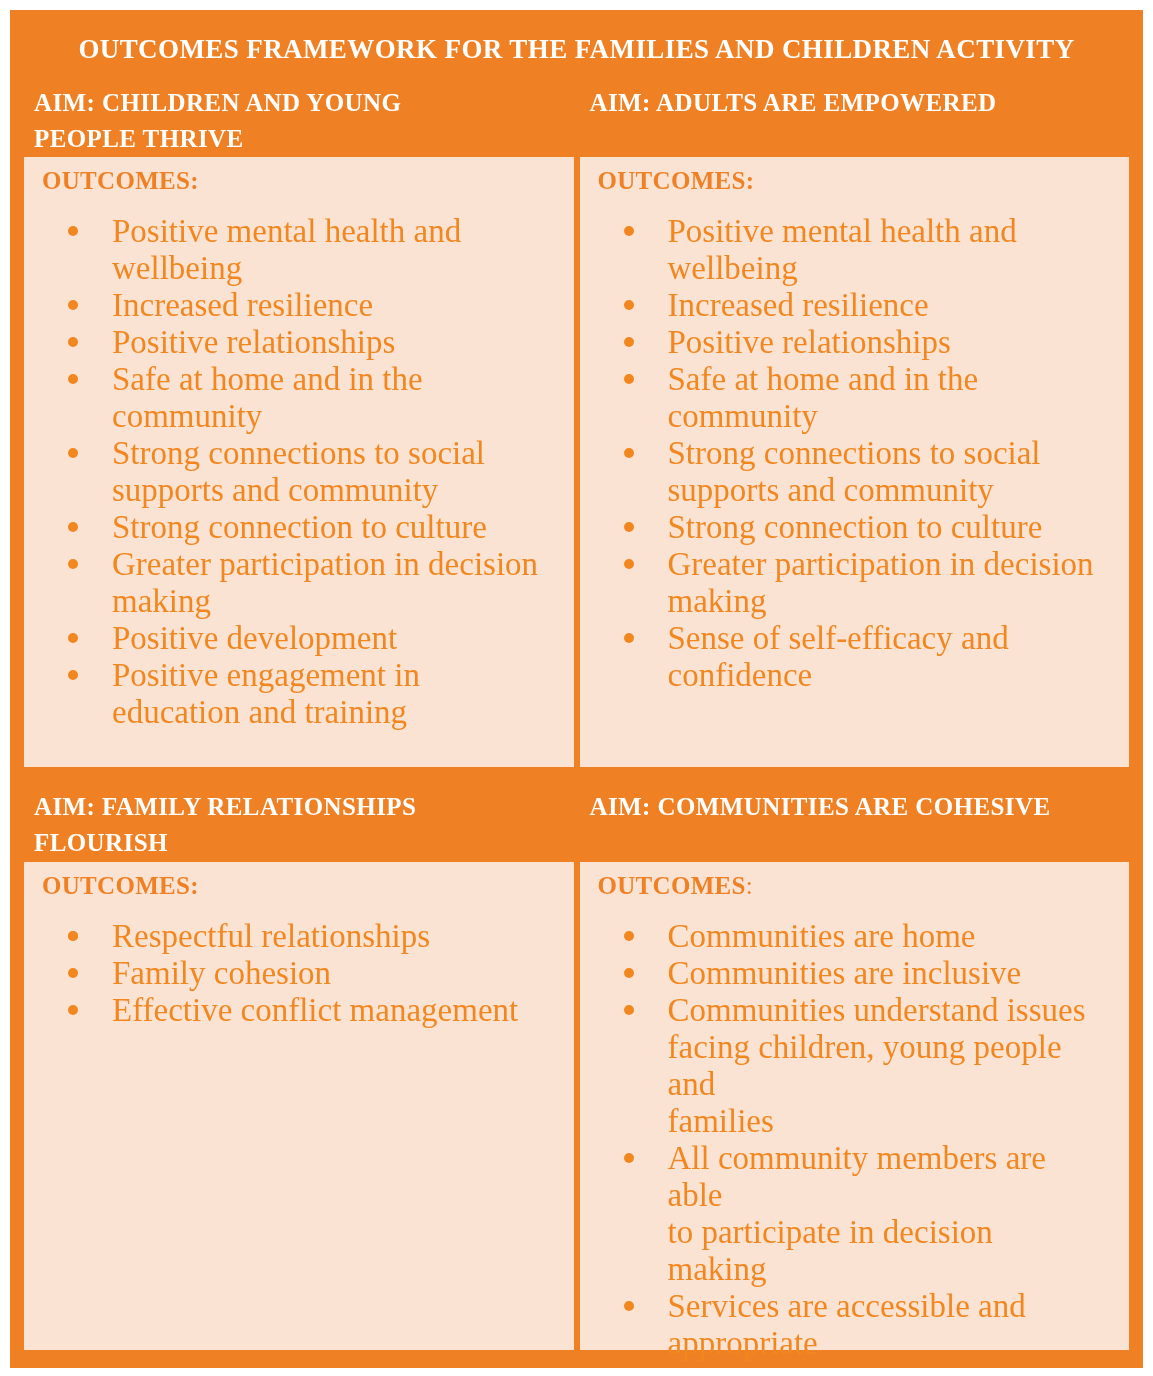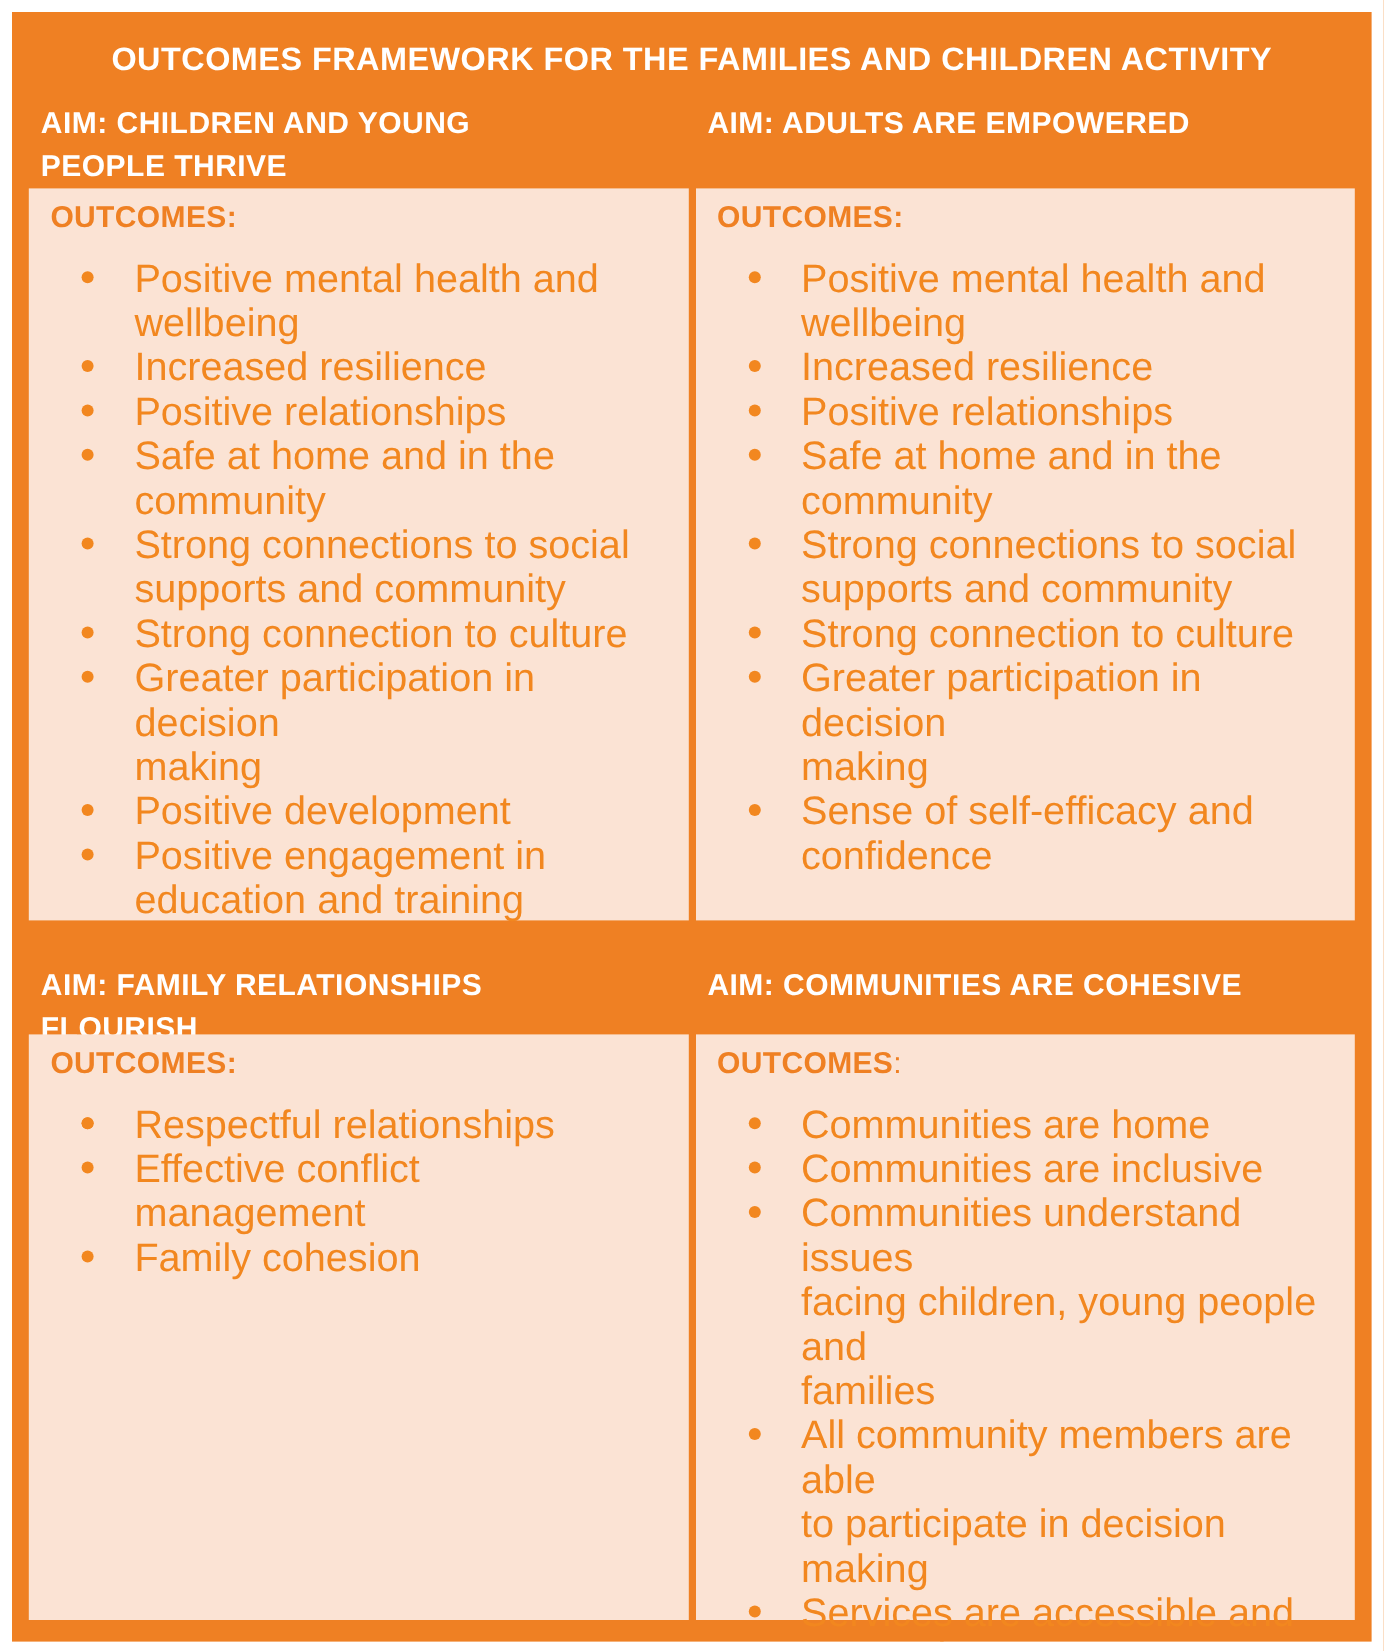--- a/index.html
+++ b/index.html
@@ -20,6 +20,7 @@
     height:1358px;box-sizing:border-box;
     padding:0 14px;
     overflow:hidden;
+    font-family:Liberation Serif, serif;
   }
   .title{
     box-sizing:border-box;height:75px;padding-top:24px;

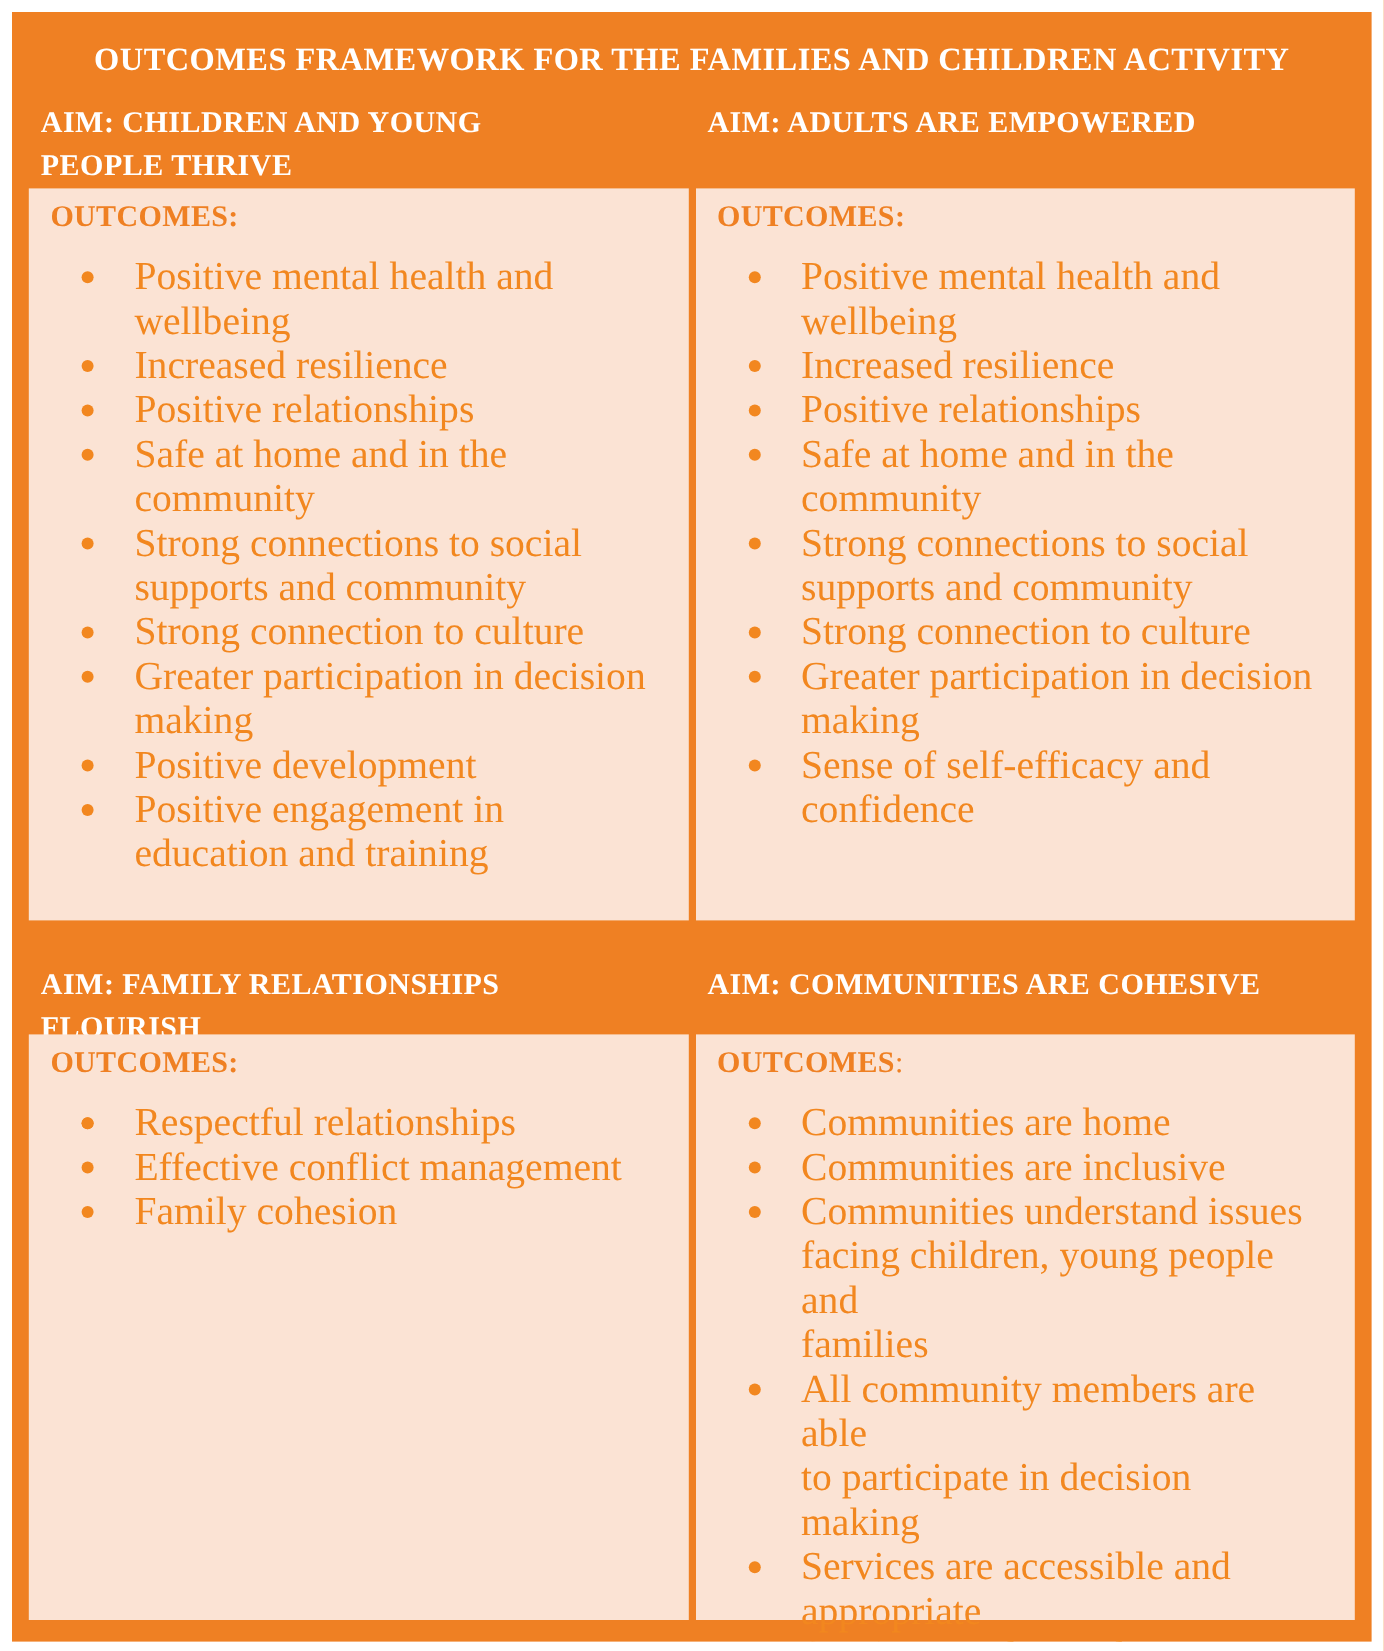--- a/index.html
+++ b/index.html
@@ -38,7 +38,7 @@
     letter-spacing:0.4px;white-space:pre-line;
     padding-left:10px;box-sizing:border-box;
   }
-  .aim.row2{padding-top:36px;}
+  .aim.row2{padding-top:22px;}
   .box{
     background:var(--peach);
     box-sizing:border-box;

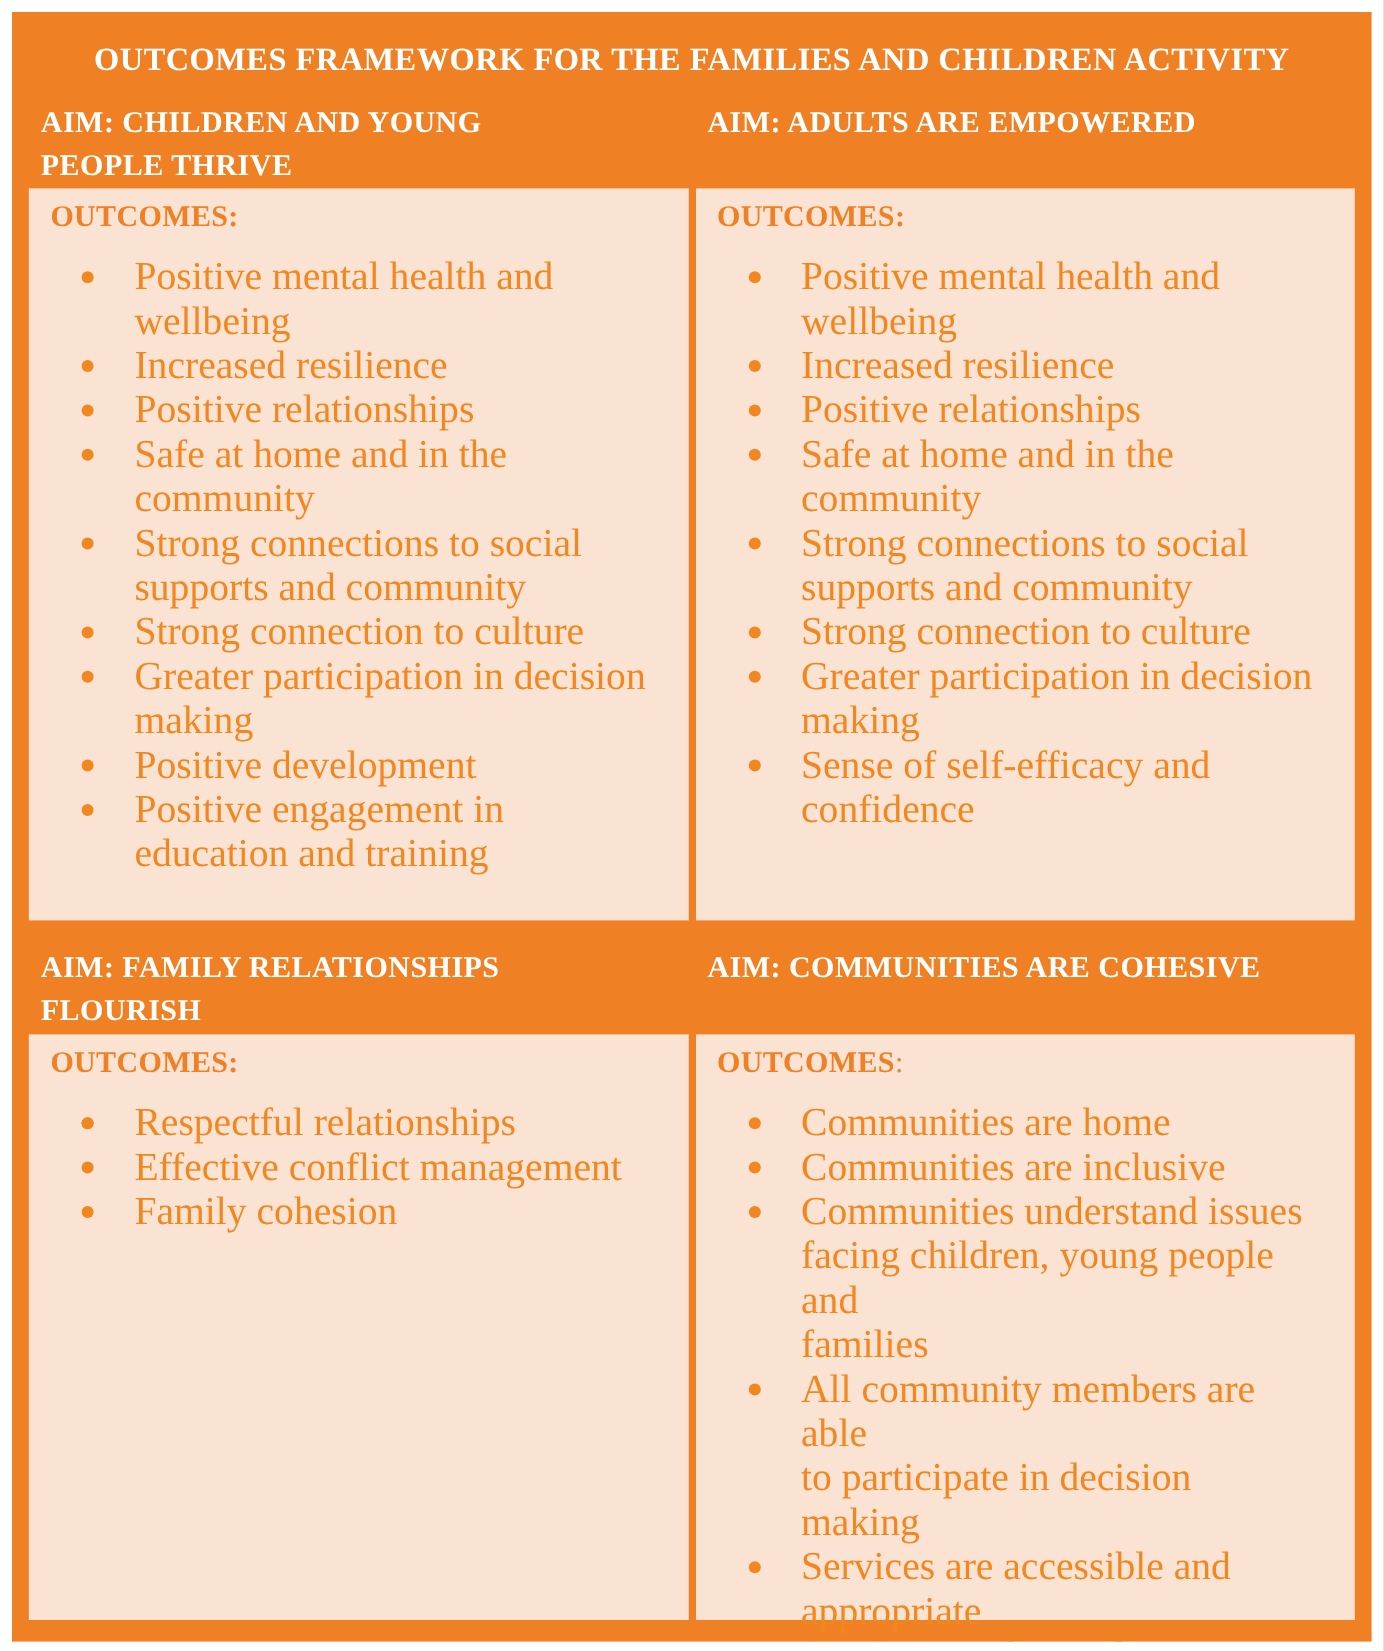--- a/index.html
+++ b/index.html
@@ -127,8 +127,8 @@
         <ul class="outcomes-list">
           <li><span class="bullet"></span></li>
           <li><span class="bullet"></span><span class="item-text">Respectful relationships</span></li>
+          <li><span class="bullet"></span><span class="item-text">Family cohesion</span></li>
           <li><span class="bullet"></span><span class="item-text">Effective conflict management</span></li>
-          <li><span class="bullet"></span><span class="item-text">Family cohesion</span></li>
         </ul>
       </div>
 

